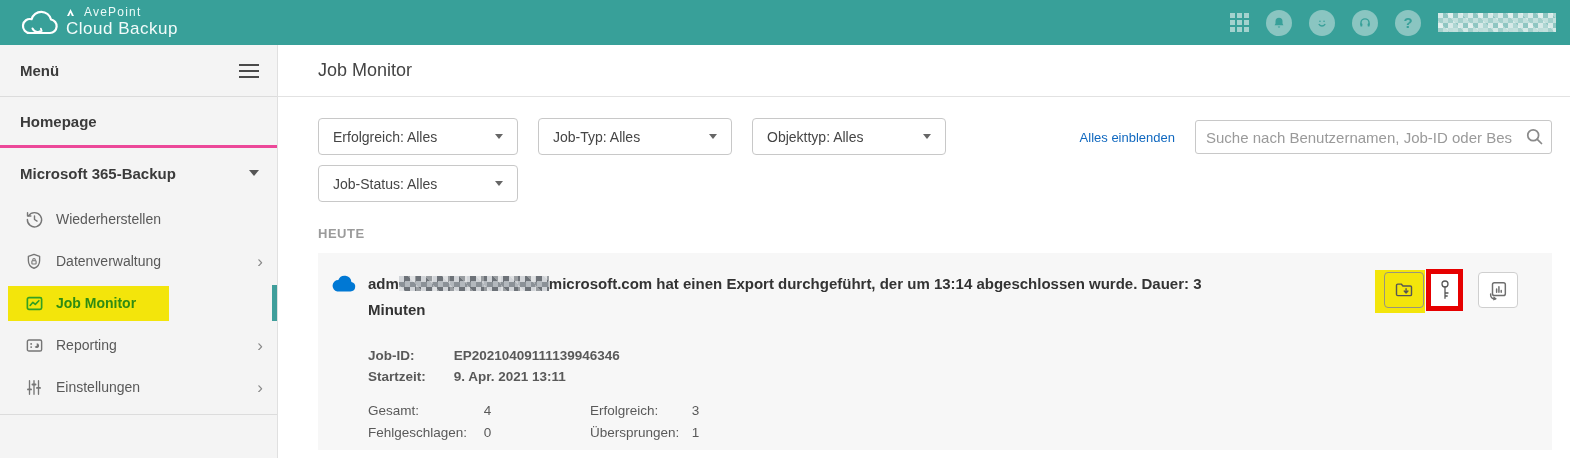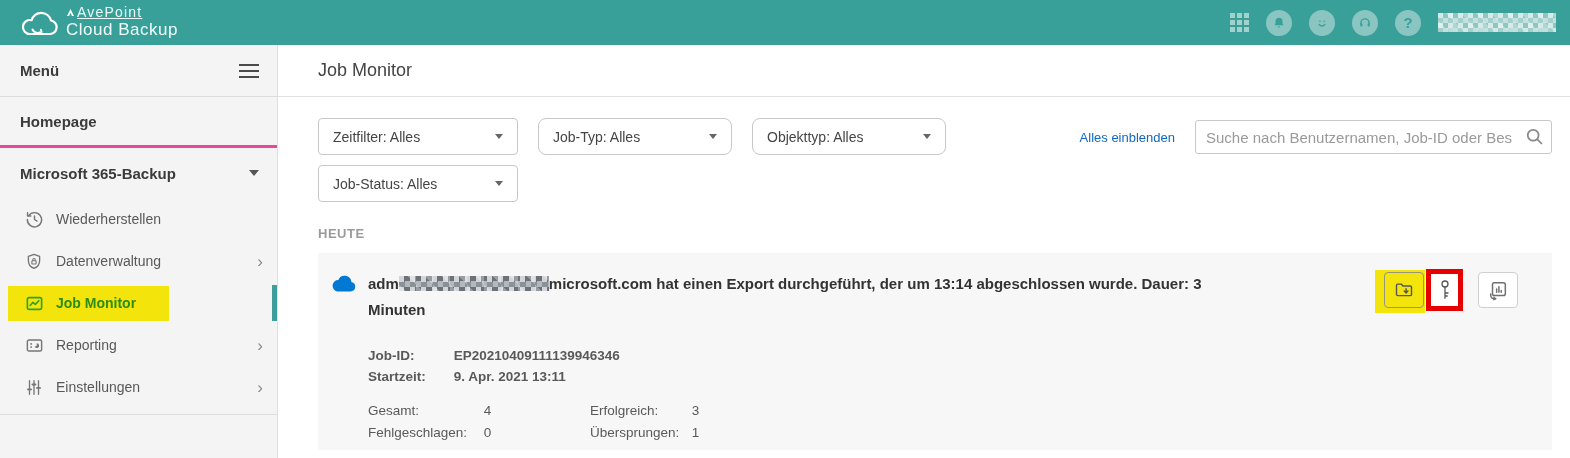--- a/index.html
+++ b/index.html
@@ -12,7 +12,7 @@
   .brand { display:flex; align-items:flex-end; gap:6px; color:#fff; }
   .brand svg { display:block; }
   .brand-text { line-height:1; padding-bottom:2px; }
-  .brand-small { font-size:14px; letter-spacing:1.2px; color:#eafaf8; display:flex; align-items:center; gap:3px; margin-left:1px;text-decoration:underline; }
+  .brand-small { font-size:12px; letter-spacing:1.2px; color:#eafaf8; display:flex; align-items:center; gap:10px; margin-left:1px; }
   .brand-product { font-size:17px; font-weight:300; letter-spacing:0.5px; color:#f2fbfa; margin-top:2px; }
   .header-right { margin-left:auto; display:flex; align-items:center; gap:17px; }
   .waffle { display:grid; grid-template-columns:repeat(3,5px); grid-auto-rows:5px; gap:2px; cursor:pointer; }

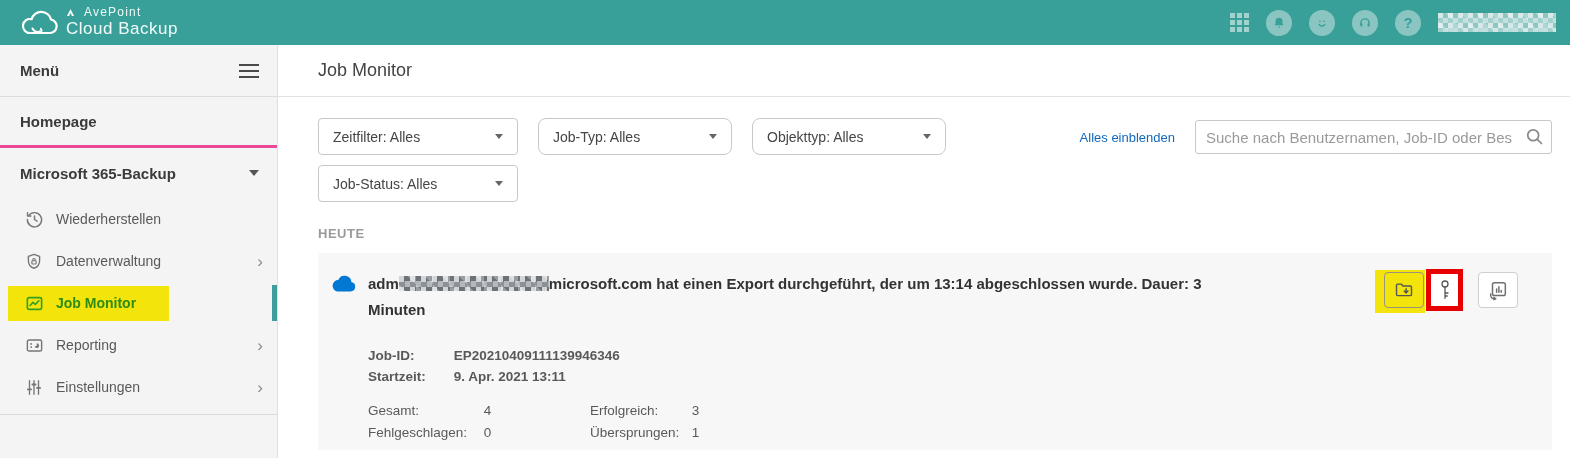--- a/index.html
+++ b/index.html
@@ -256,7 +256,7 @@
   <div class="filters">
     <div class="filter-row">
       <div class="filter-box fb-w1">
-        <span>Zeitfilter: Alles</span>
+        <span>Erfolgreich: Alles</span>
         <span class="filter-caret"></span>
       </div>
       <div class="filter-box fb-w2">

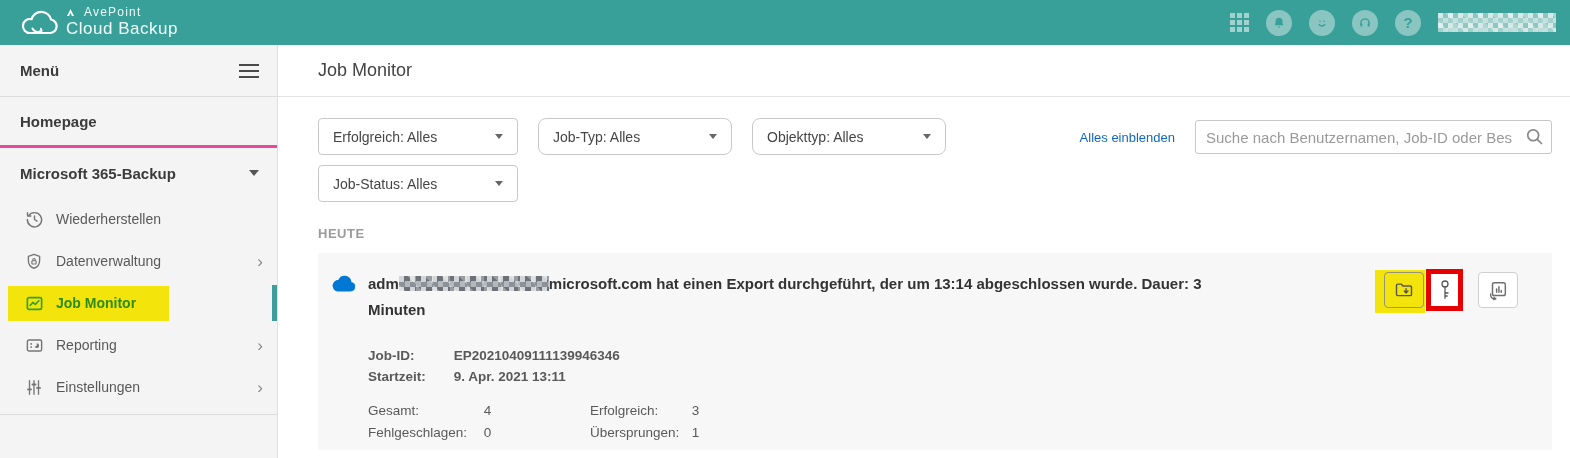--- a/index.html
+++ b/index.html
@@ -64,7 +64,7 @@
   .filter-row { display:flex; gap:20px; margin-bottom:10px; }
   .filter-box { height:37px; border:1px solid #c8c8c8; border-radius:4px; background:#fff;
     display:flex; align-items:center; padding:0 14px; font-size:14px; color:#454545; cursor:pointer; }
-  .fb-w1 { width:200px; } .fb-w2 { width:194px;border-radius:8px; }
+  .fb-w1 { width:200px; } .fb-w2 { width:194px; }
   .filter-caret { margin-left:auto; width:0; height:0;
     border-left:4px solid transparent; border-right:4px solid transparent;
     border-top:5px solid #666; }

